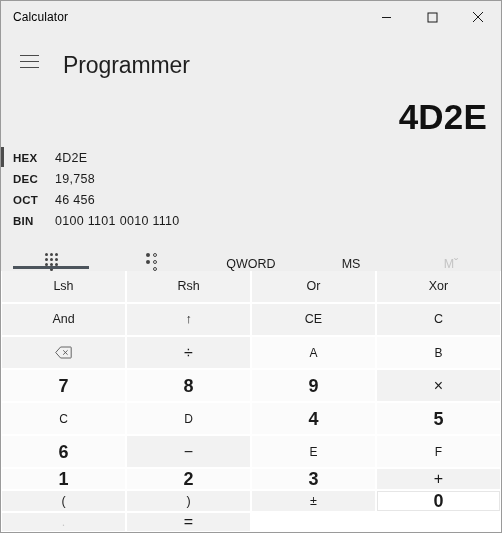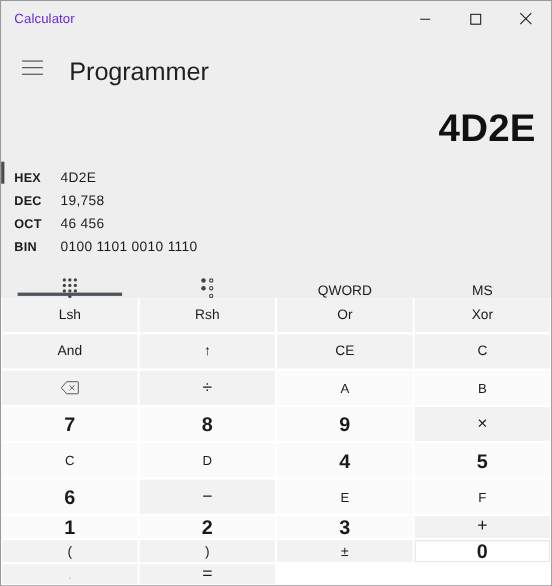--- a/index.html
+++ b/index.html
@@ -33,7 +33,7 @@
   }
   .titlebar .app-title {
     font-size: 12px;
-    color: #6d28d9;
+    color: #000000;
     padding-left: 12px;
     letter-spacing: 0.1px;
     flex: 1 1 auto;

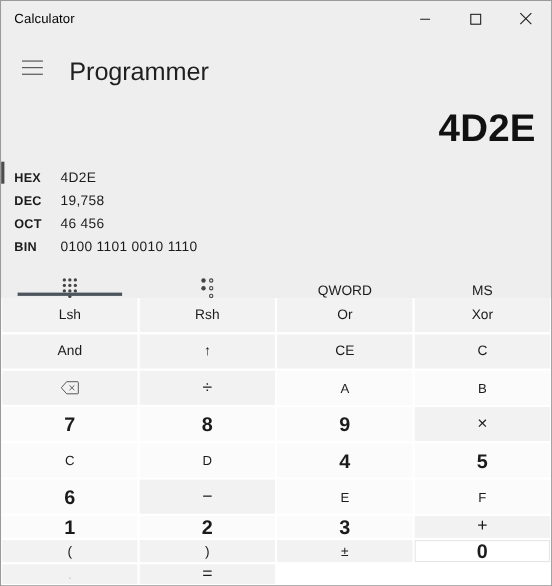--- a/index.html
+++ b/index.html
@@ -110,7 +110,7 @@
   .base-row {
     position: relative;
     display: flex;
-    align-items: flex-end;
+    align-items: center;
     height: 21px;
     padding-left: 12px;
   }

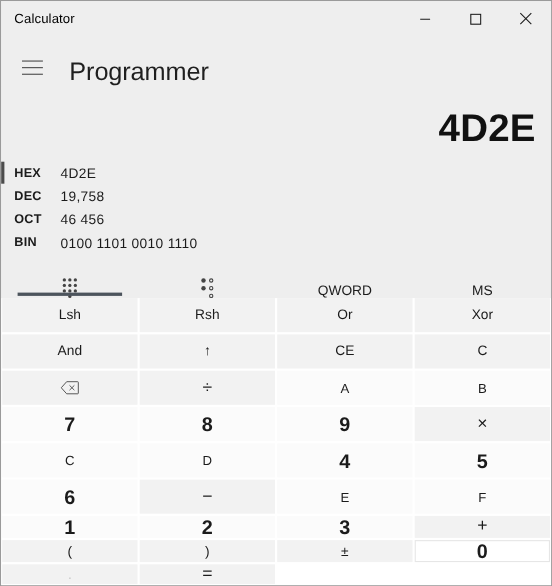--- a/index.html
+++ b/index.html
@@ -318,6 +318,9 @@
       <div class="tool">
         <span>MS</span>
       </div>
+      <div class="tool disabled">
+        <span>Mˇ</span>
+      </div>
     </div>
 
   <div class="keypad">

